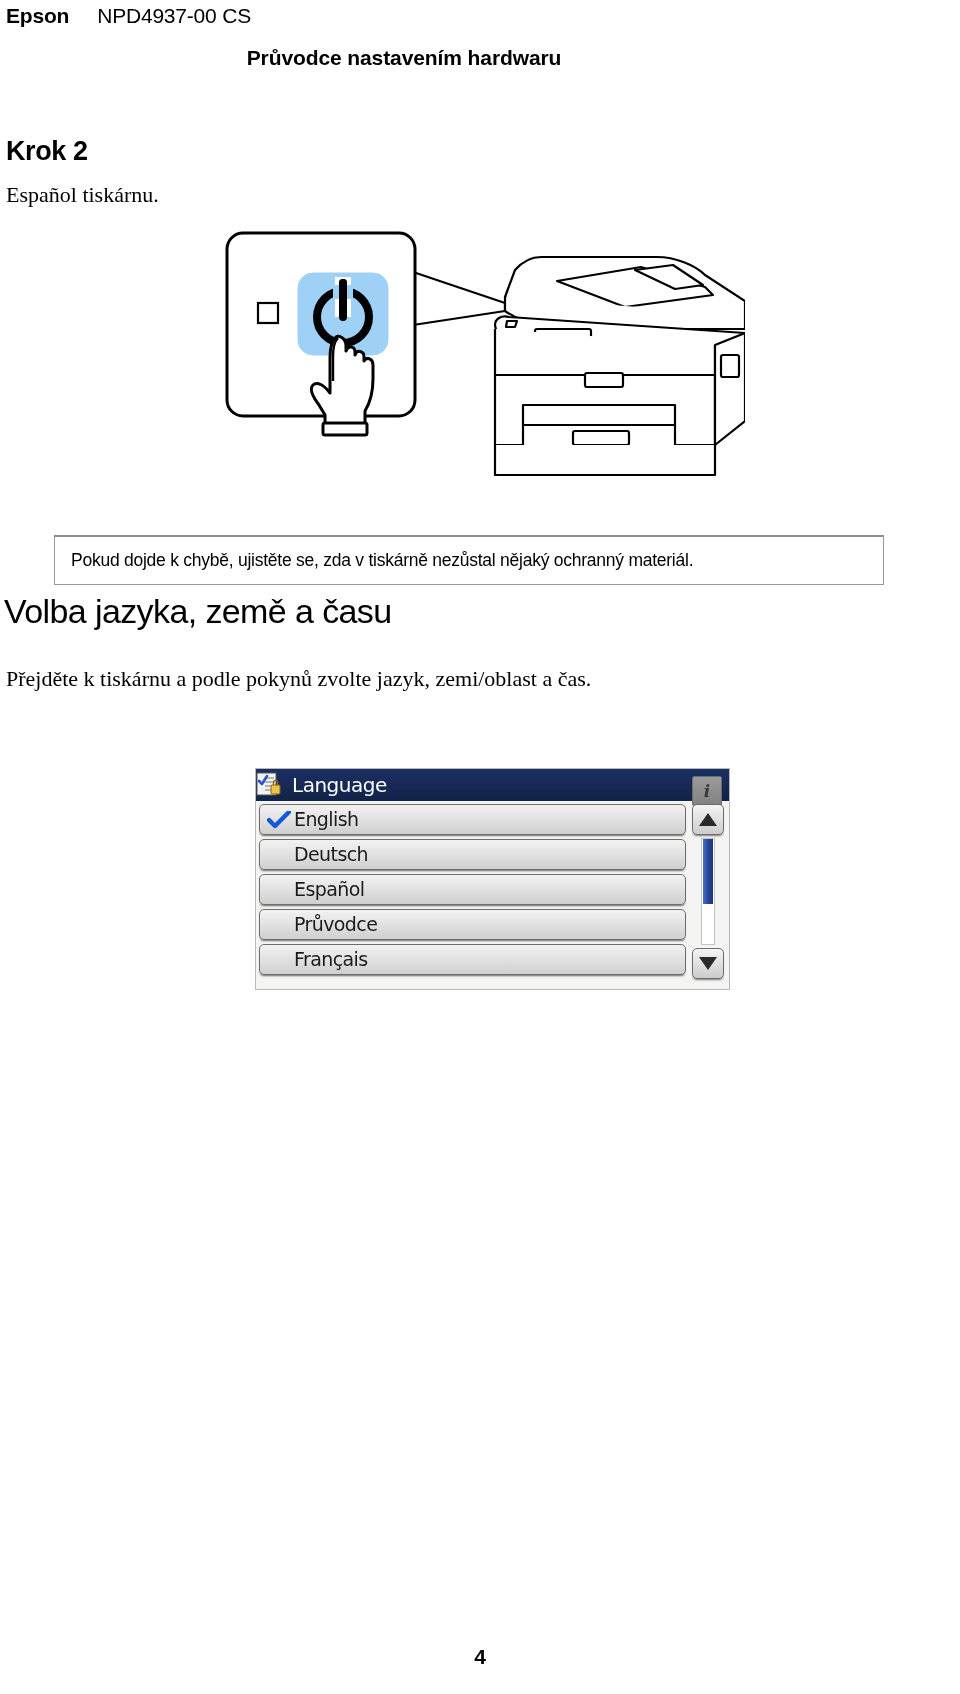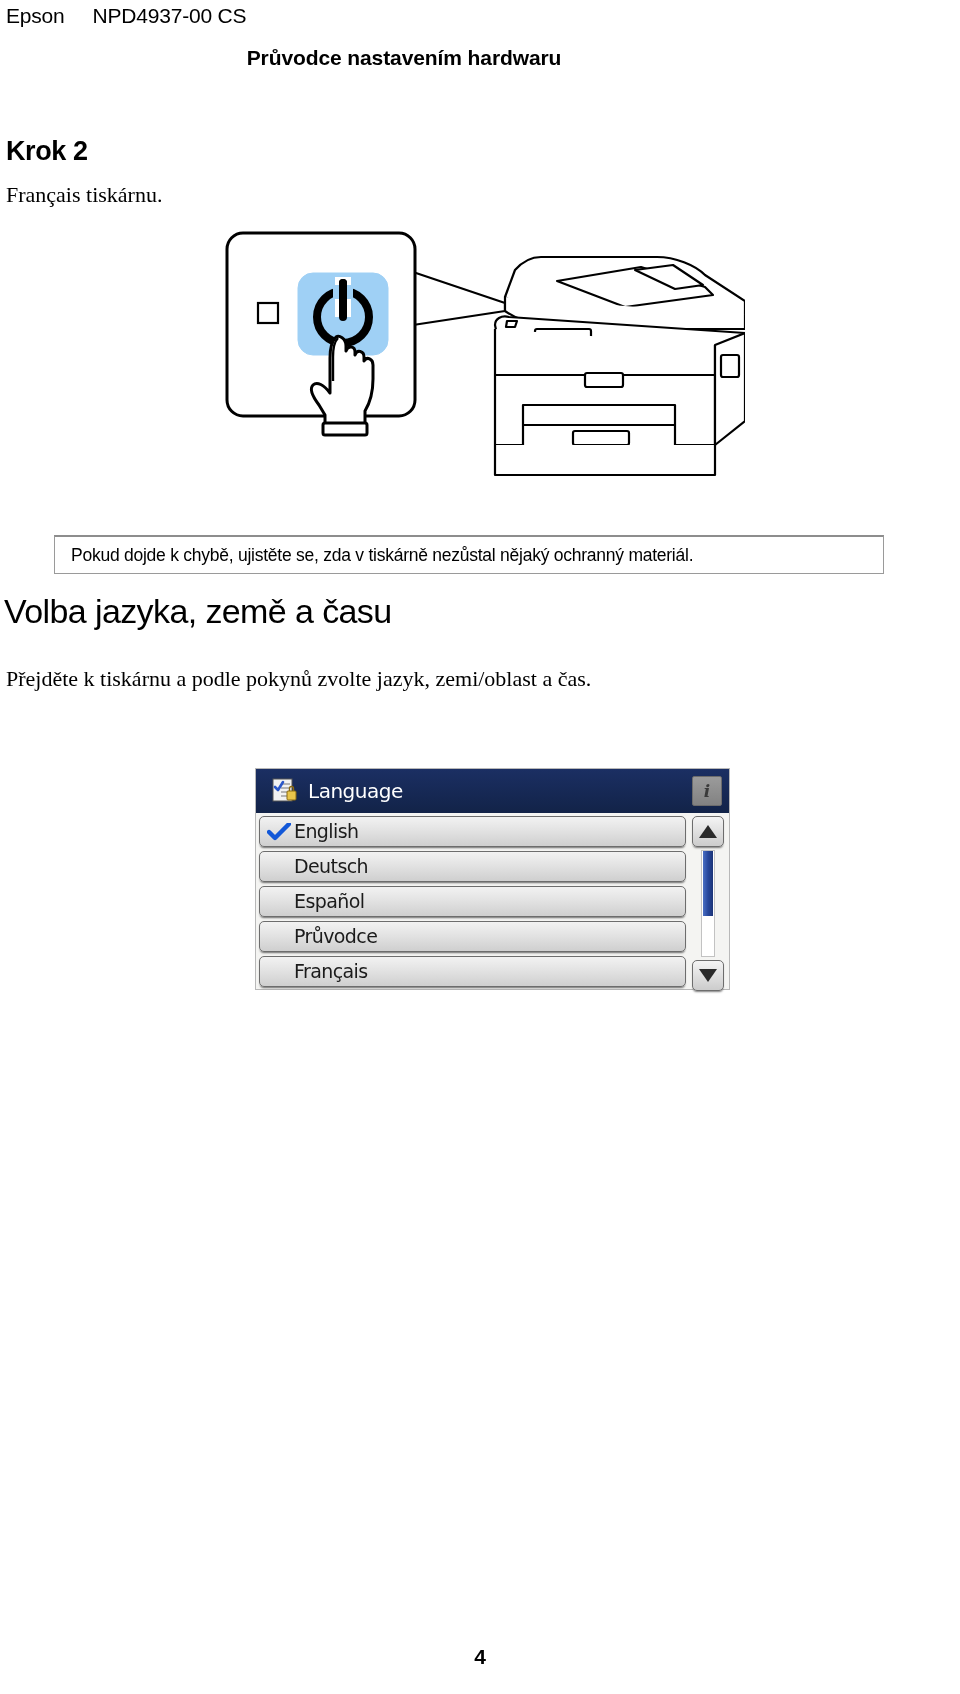--- a/index.html
+++ b/index.html
@@ -27,7 +27,7 @@
     font-size: 21px;
     letter-spacing: -0.2px;
   }
-  .doc-header .brand { font-weight: 400; }
+  .doc-header .brand { font-weight: 700; }
   .doc-header .docnum { font-weight: 400; }
 
   .doc-title {

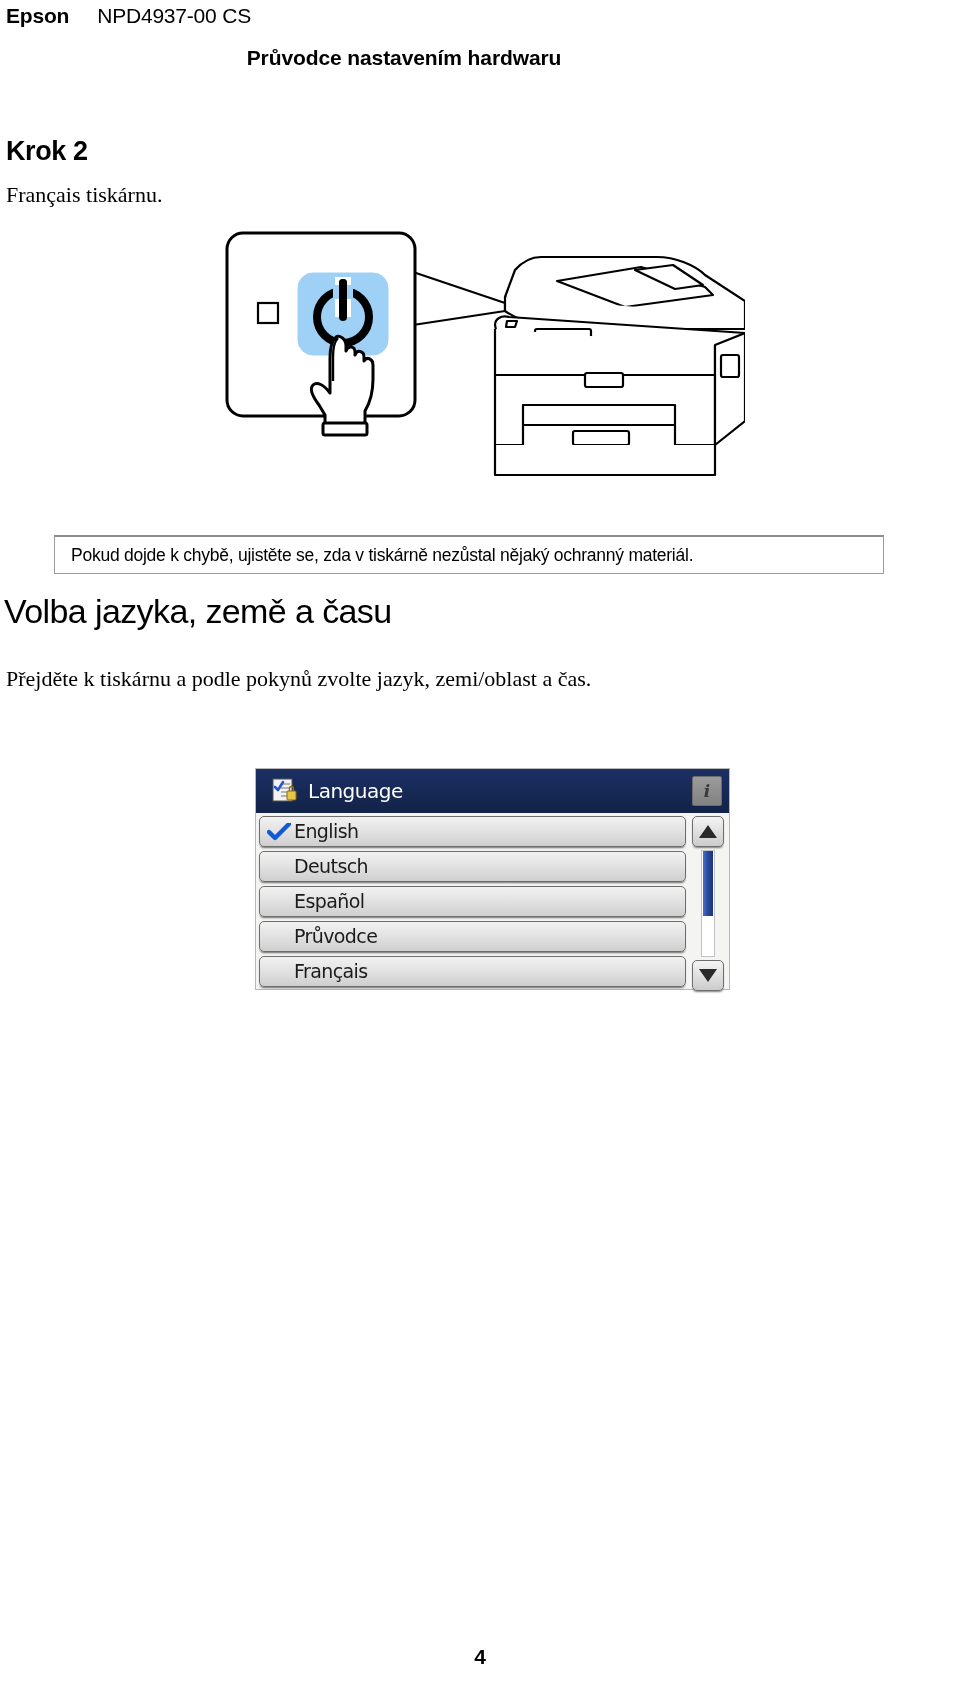--- a/index.html
+++ b/index.html
@@ -275,7 +275,7 @@
 <div class="doc-title">Průvodce nastavením hardwaru</div>
 
 <div class="step-heading">Krok 2</div>
-<div class="step-text">Français tiskárnu.</div>
+<div class="step-text">Español tiskárnu.</div>
 
 <div class="illustration">
   <svg width="540" height="255" viewBox="0 0 540 255" fill="none" xmlns="http://www.w3.org/2000/svg">

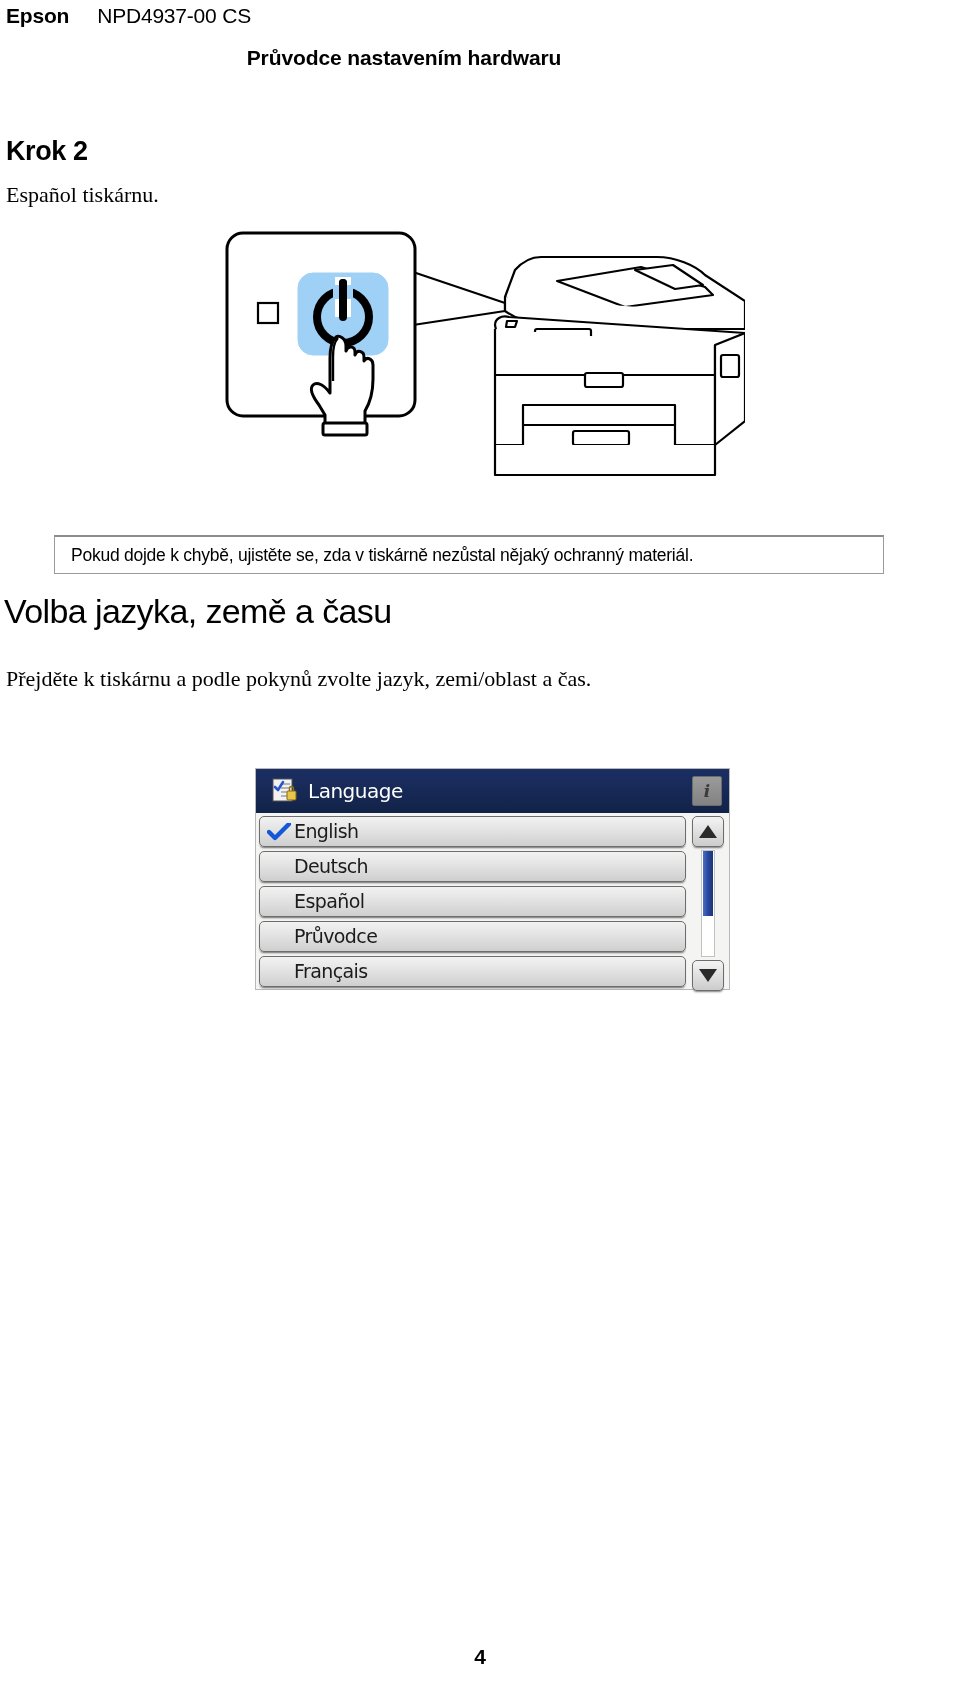--- a/index.html
+++ b/index.html
@@ -74,7 +74,7 @@
     left: 54px;
     top: 535px;
     width: 830px;
-    height: 39px;
+    height: 50px;
     border: 1px solid #9a9a9a;
     border-top: 2px solid #8d8d8d;
     box-sizing: border-box;

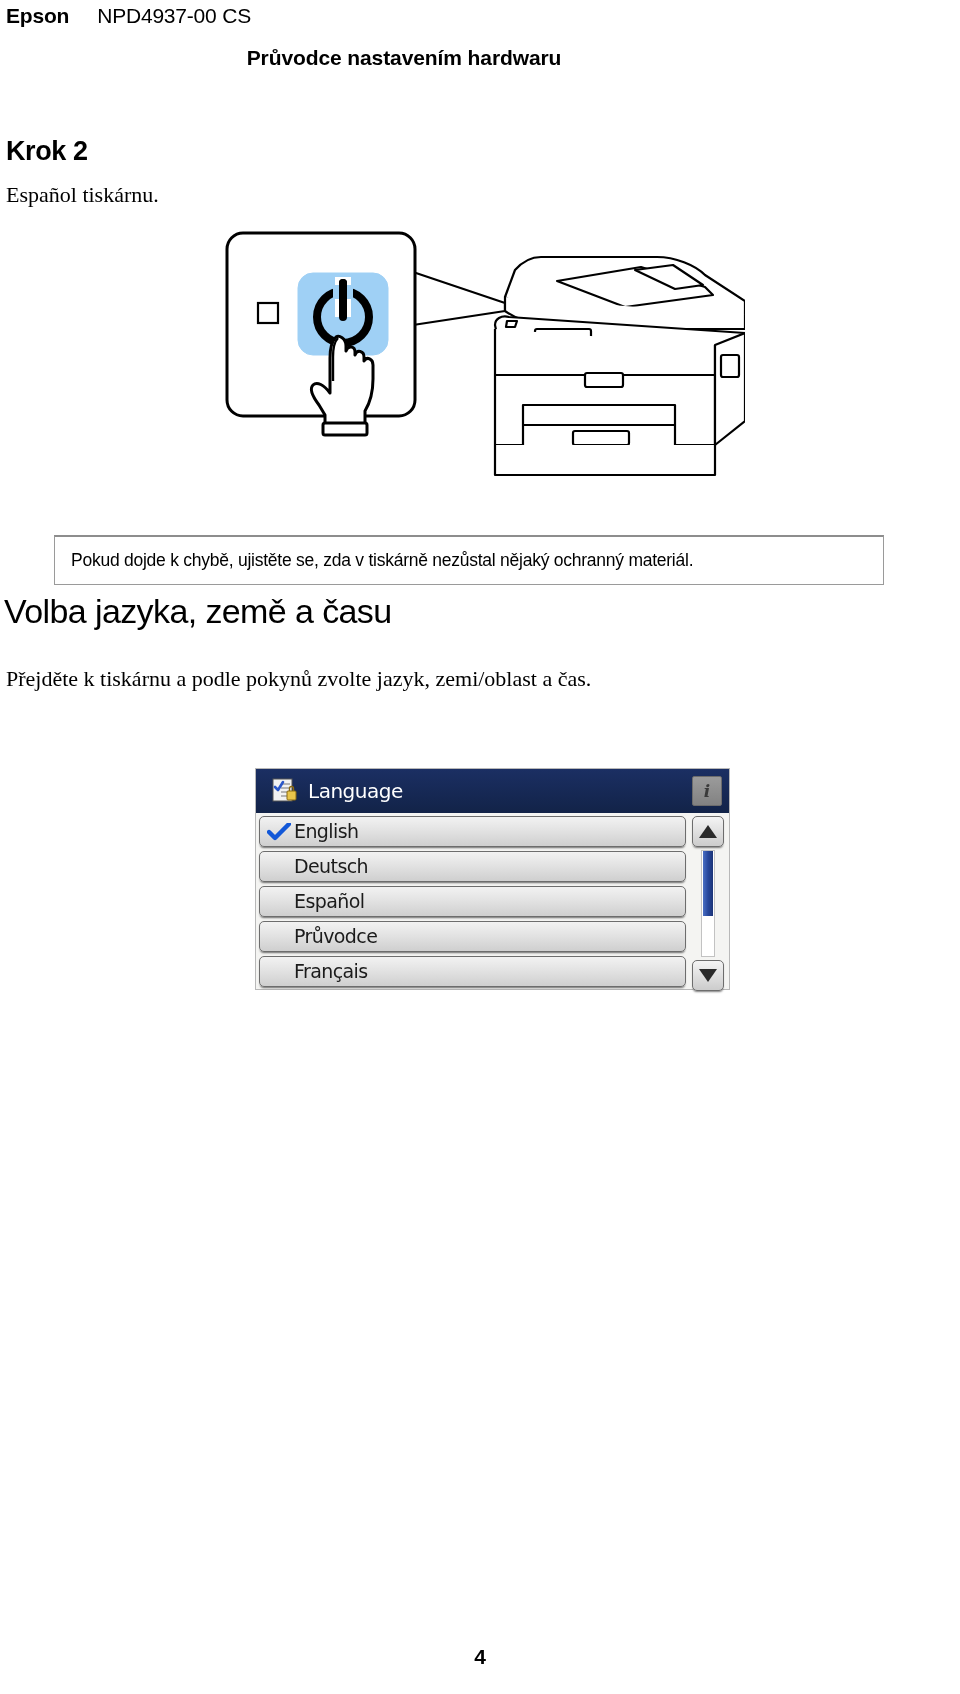--- a/index.html
+++ b/index.html
@@ -119,11 +119,11 @@
   }
   .lcd-titlebar {
     position: relative;
-    height: 44px;
+    height: 32px;
     background: linear-gradient(180deg, #1b2f63 0%, #122348 100%);
     display: flex;
     align-items: center;
-    padding-left: 16px;
+    padding-left: 0;
     box-sizing: border-box;
   }
   .lcd-title-icon {

